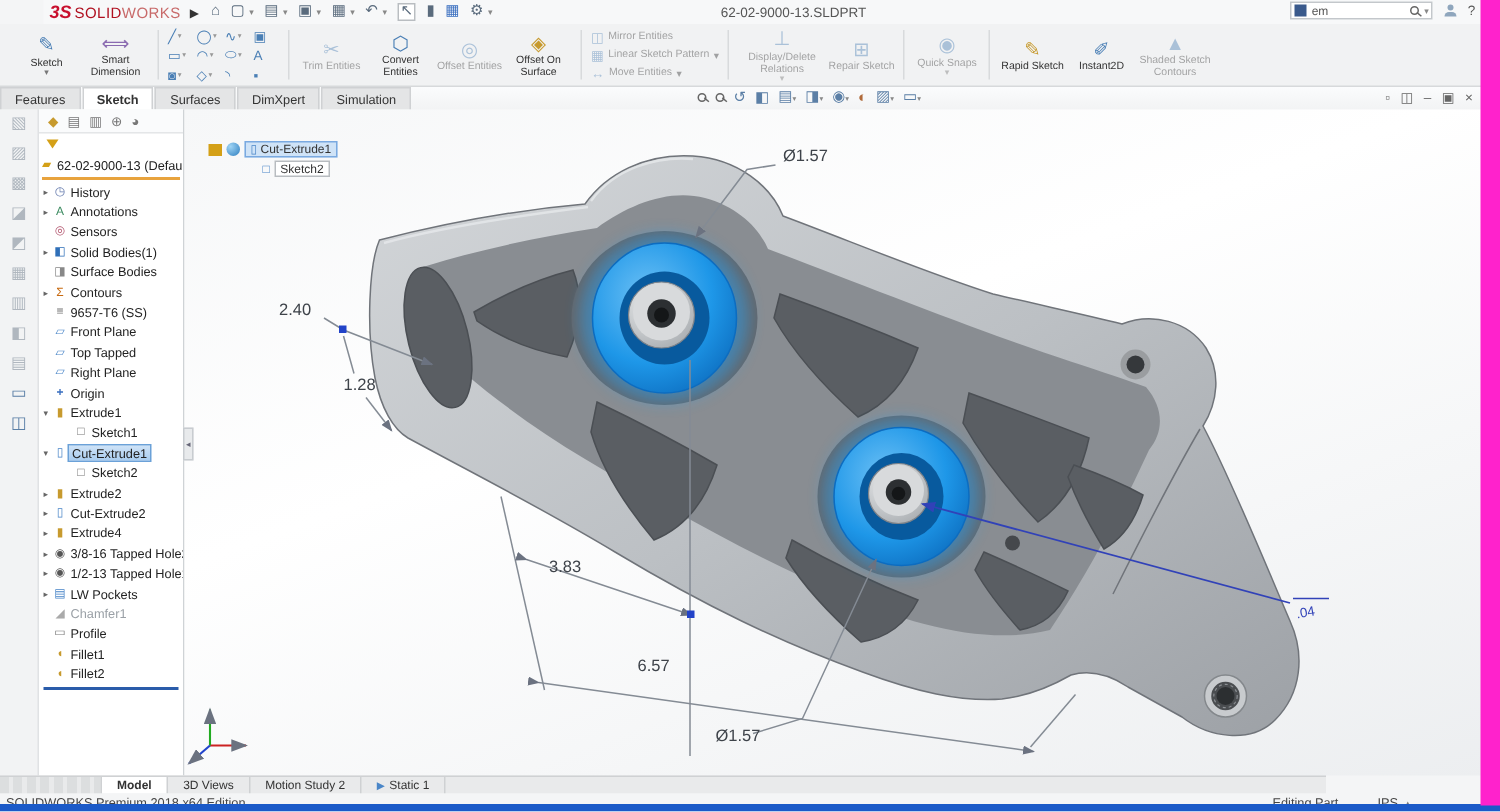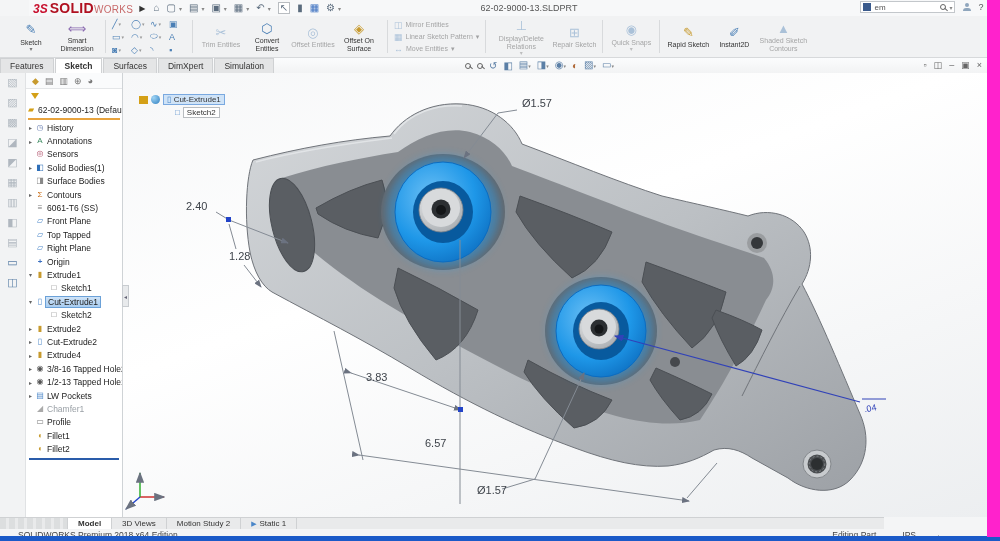--- a/index.html
+++ b/index.html
@@ -12,7 +12,7 @@
     background:#f7f8f9; display:flex; align-items:center; font-size:10px; color:#444;margin-left:29px; }
   .brand { display:flex; align-items:baseline; margin-left:4px; white-space:nowrap; }
   .brand .dslogo { color:#c8102e; font-weight:bold; font-style:italic; font-size:12px; margin-right:2px;}
-  .brand .b1 { color:#b01020; font-weight:bold; font-size:14px; letter-spacing:.3px;}
+  .brand .b1 { color:#b01020; font-weight:normal; font-size:10px; letter-spacing:.3px;}
   .brand .b2 { color:#c86a6a; font-size:10px; letter-spacing:.3px;}
   .menu-expand { margin:0 8px 0 6px; font-size:8px; color:#333; }
   .qat { display:flex; align-items:center; gap:7px; }

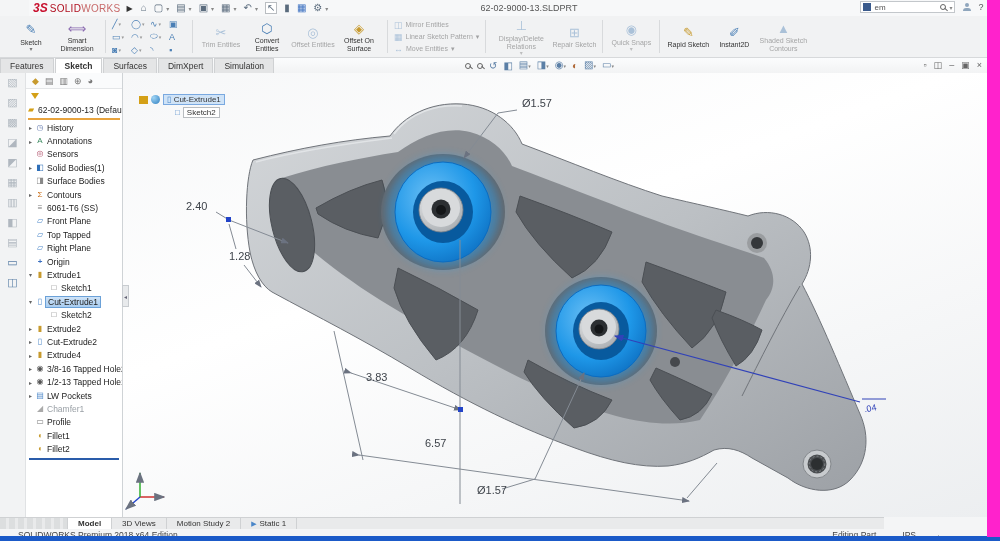--- a/index.html
+++ b/index.html
@@ -365,7 +365,7 @@
     <div class="trow">
         <span class="arr"></span>
         <span class="tic ic-mat">≡</span>
-        <span class="tlabel">6061-T6 (SS)</span>
+        <span class="tlabel">9657-T6 (SS)</span>
       </div>
     <div class="trow">
         <span class="arr"></span>

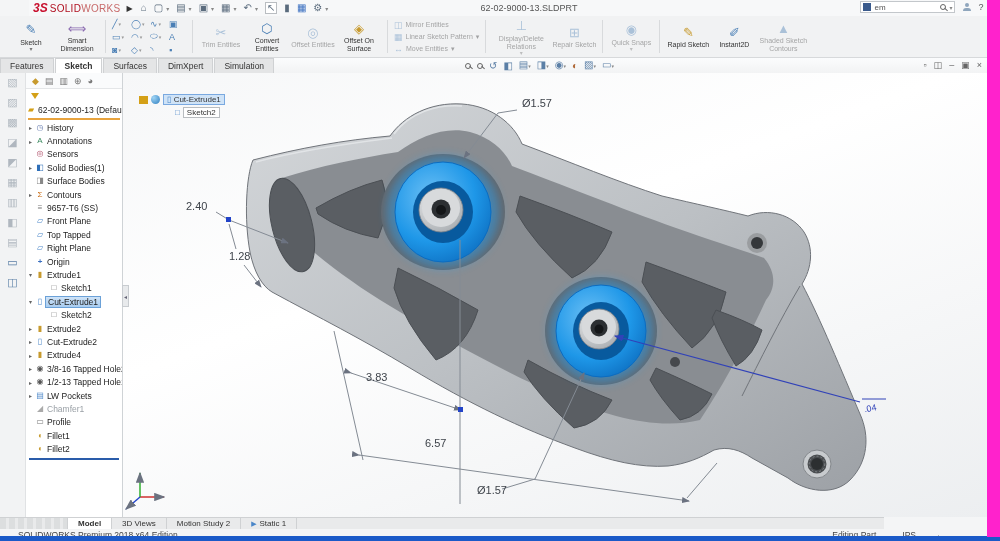--- a/index.html
+++ b/index.html
@@ -118,7 +118,7 @@
   .btab .bic { font-size:7px; color:#4a86c8; }
   #statusbar { position:absolute; left:0; top:529px; width:1000px; height:12px; background:#f4f5f6;
     font-size:8.5px; color:#444; display:flex; align-items:center; }
-  #status-left { margin-left:18px; }
+  #status-left { margin-left:4px; }
   #status-right { position:absolute; right:60px; display:flex; gap:26px; align-items:center;}
   #status-units { display:flex; gap:21px; align-items:center;}
   #bluebar { position:absolute; left:0; top:536px; width:1000px; height:5px; background:#1b5ac8; }

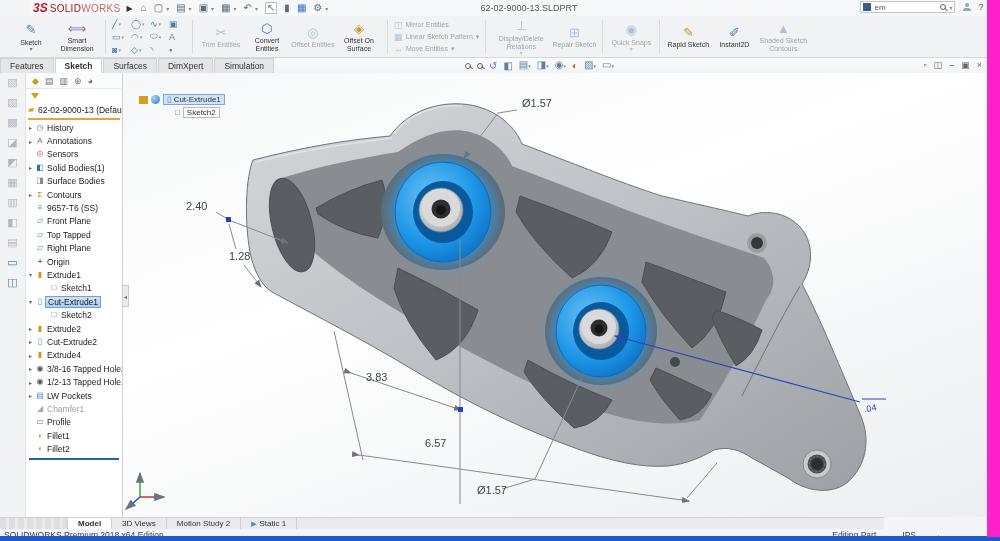--- a/index.html
+++ b/index.html
@@ -120,7 +120,7 @@
     font-size:8.5px; color:#444; display:flex; align-items:center; }
   #status-left { margin-left:4px; }
   #status-right { position:absolute; right:60px; display:flex; gap:26px; align-items:center;}
-  #status-units { display:flex; gap:21px; align-items:center;}
+  #status-units { display:flex; gap:5px; align-items:center;}
   #bluebar { position:absolute; left:0; top:536px; width:1000px; height:5px; background:#1b5ac8; }
   #magenta { position:absolute; right:0; top:0; width:13px; height:537px; background:#ff22cc; z-index:50;}
 </style>

